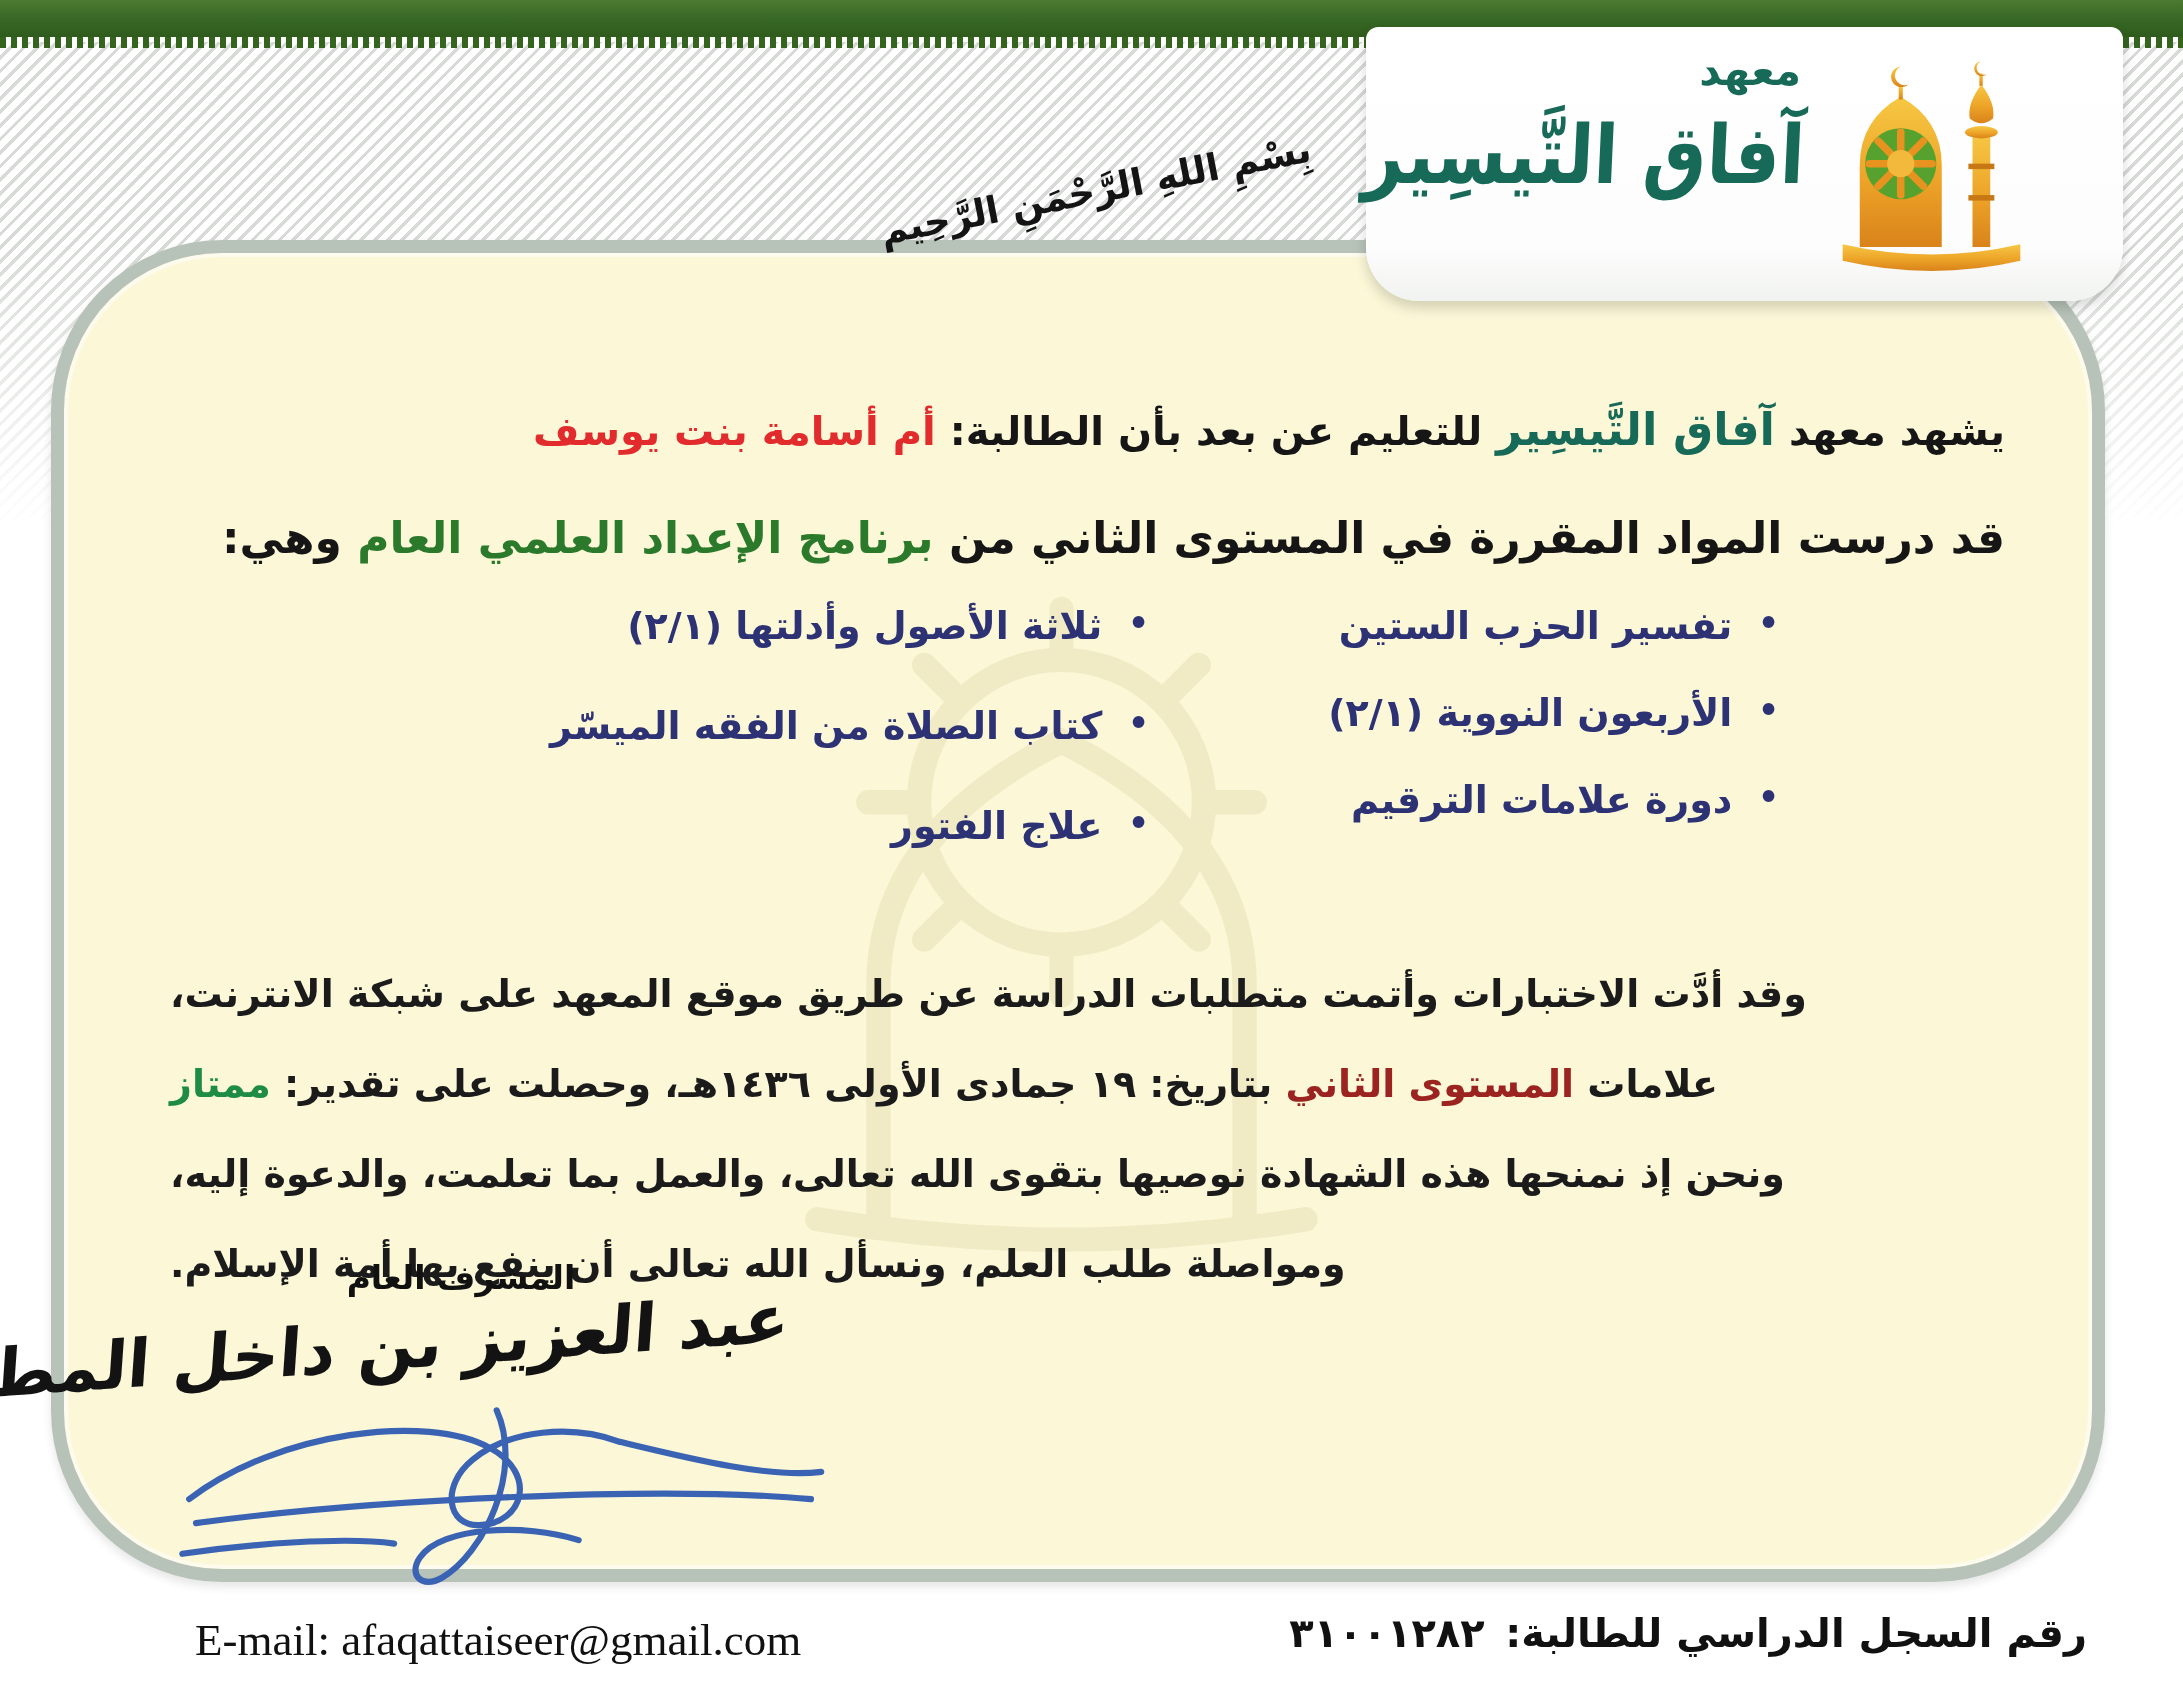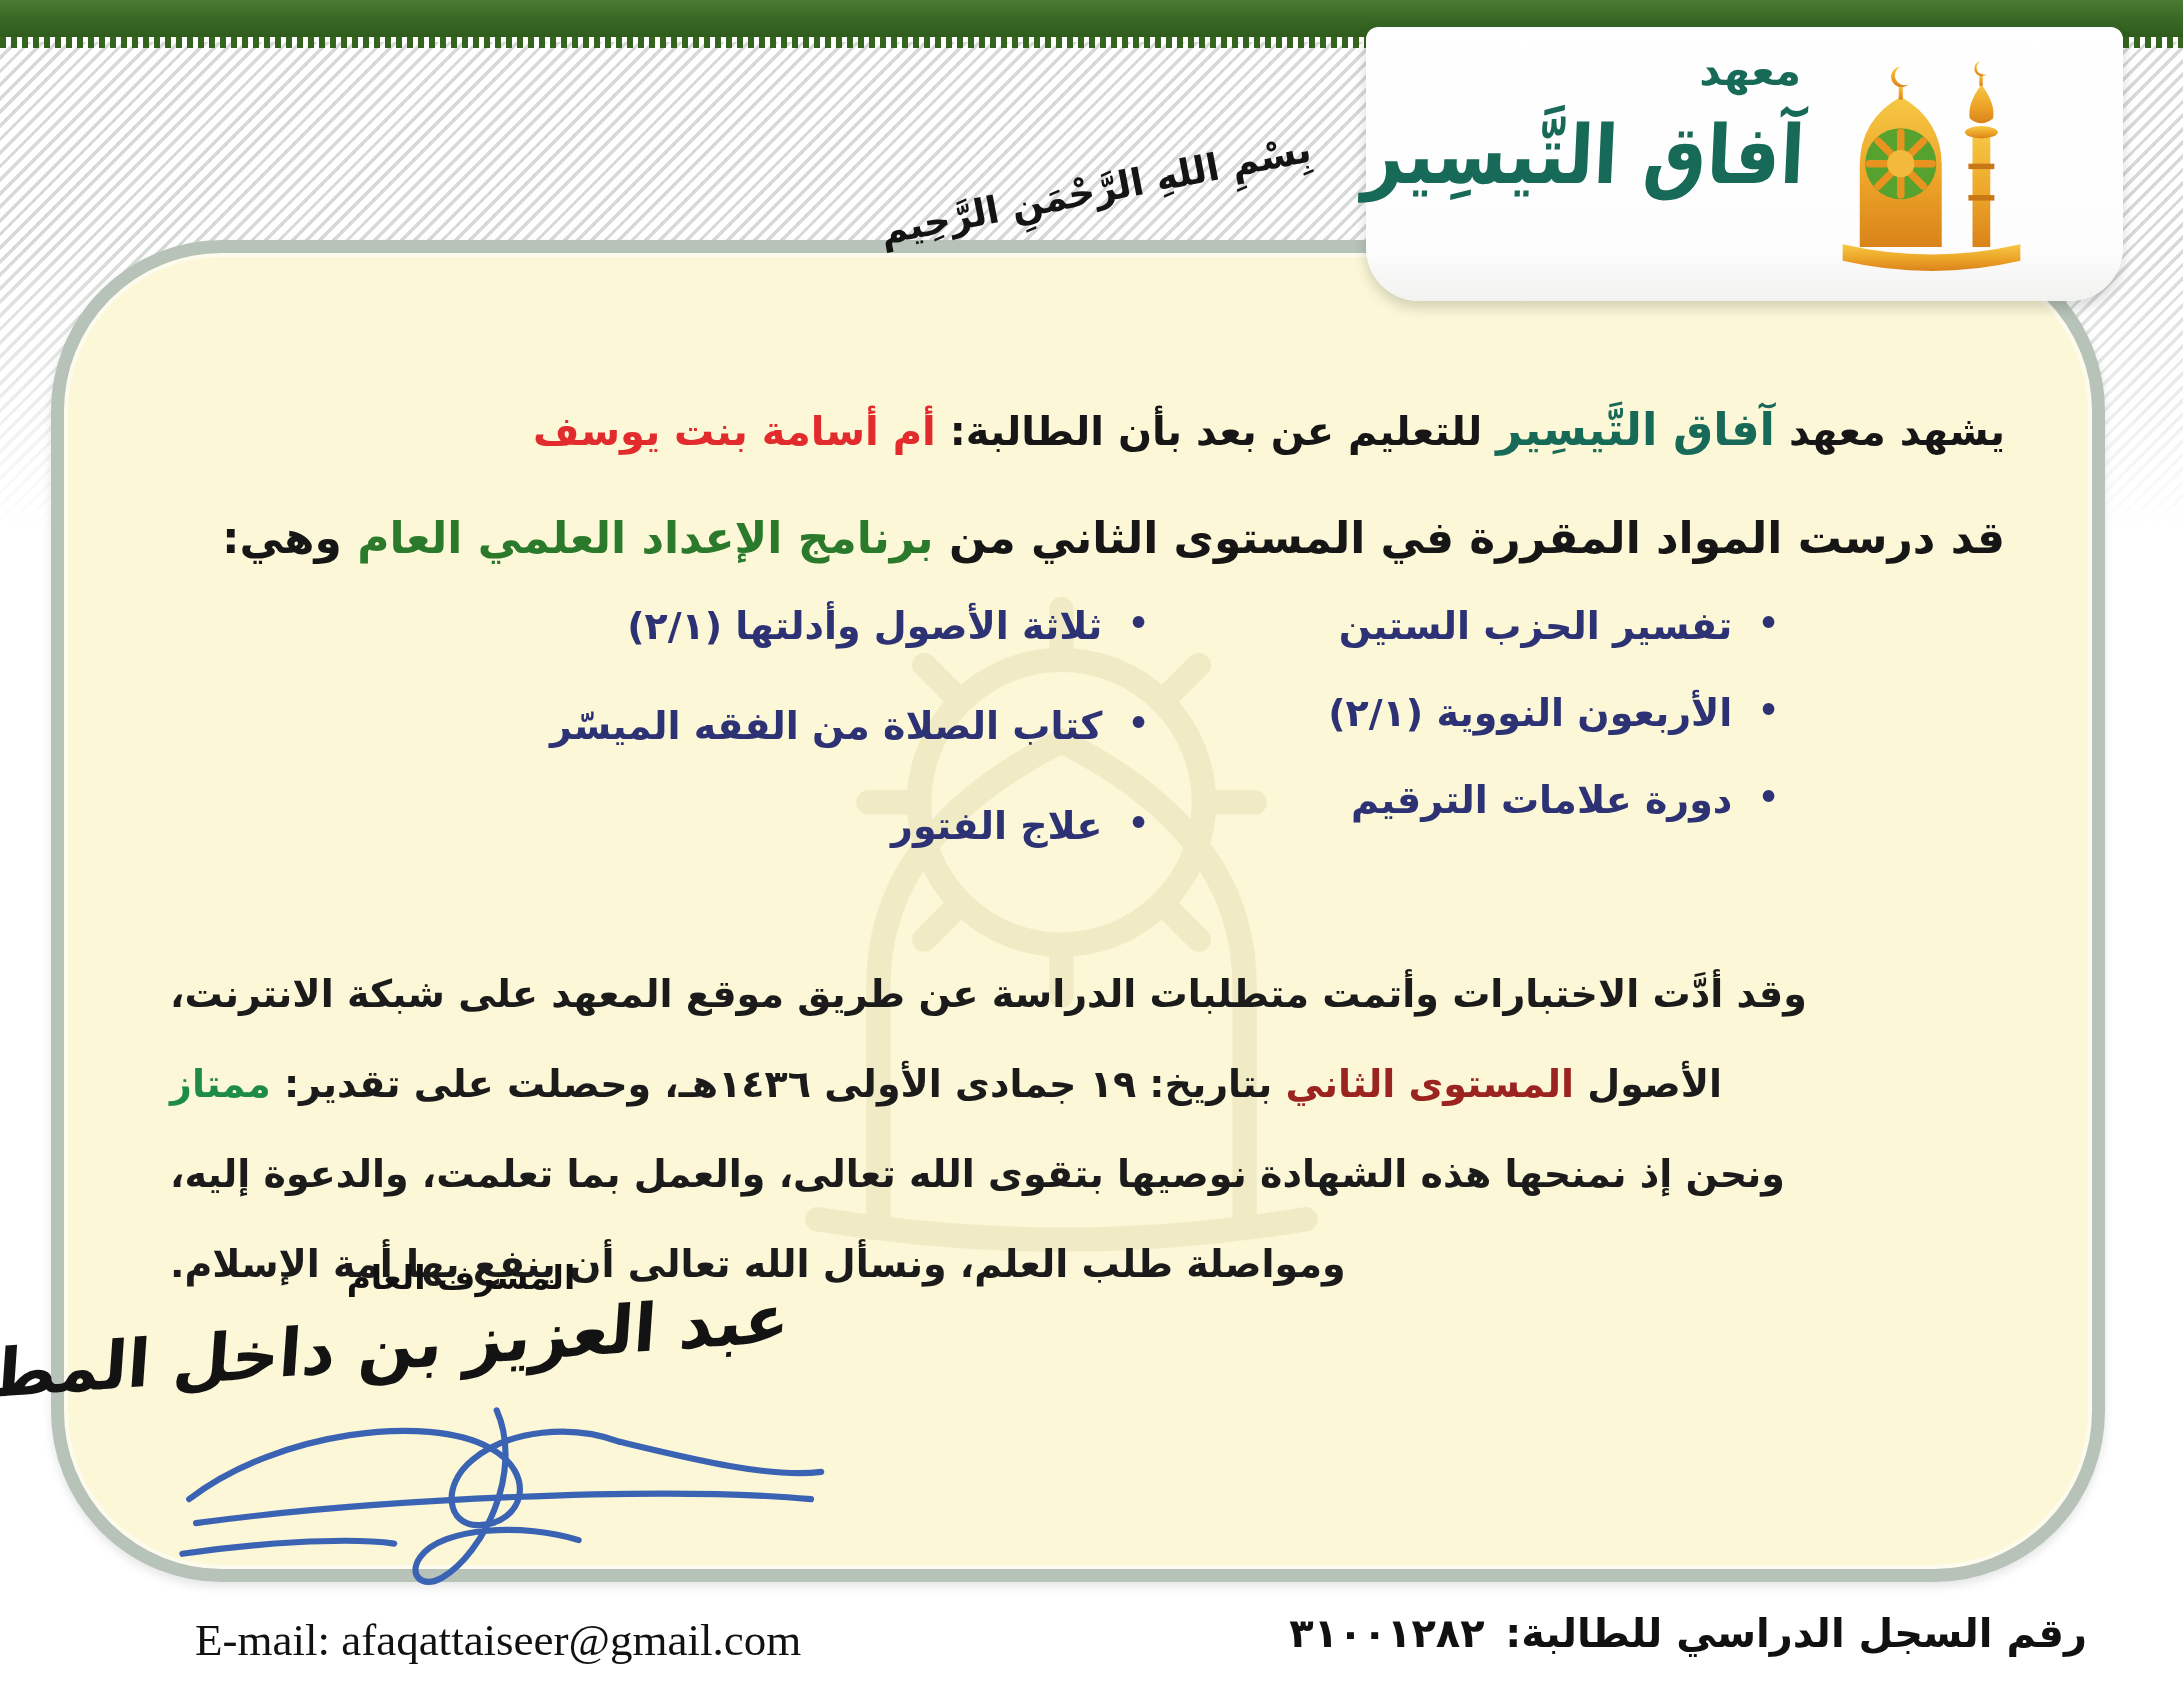--- a/index.html
+++ b/index.html
@@ -249,7 +249,7 @@
   <div class="closing">
     <div class="cl">وقد أدَّت الاختبارات وأتمت متطلبات الدراسة عن طريق موقع المعهد على شبكة الانترنت،</div>
     <div class="cl">
-      <span>الأصول</span>
+      <span>علامات</span>
       <span class="level">المستوى الثاني</span>
       <span>بتاريخ: ١٩ جمادى الأولى ١٤٣٦هـ، وحصلت على تقدير:</span>
       <span class="grade">ممتاز</span>

